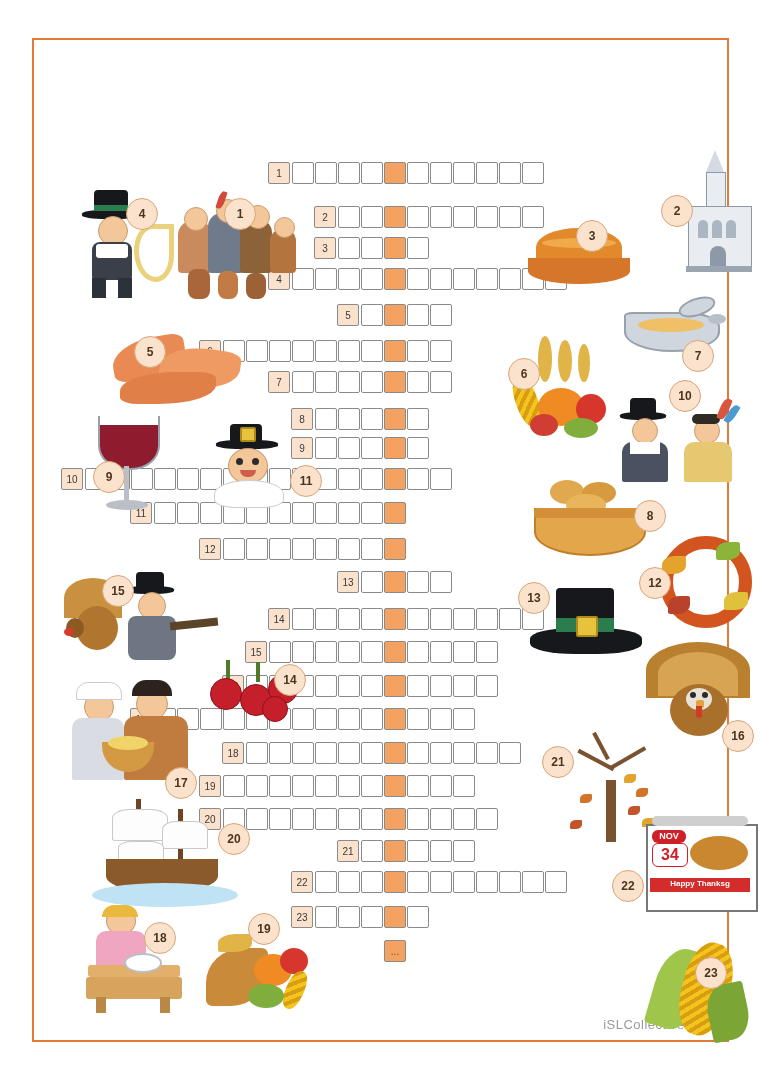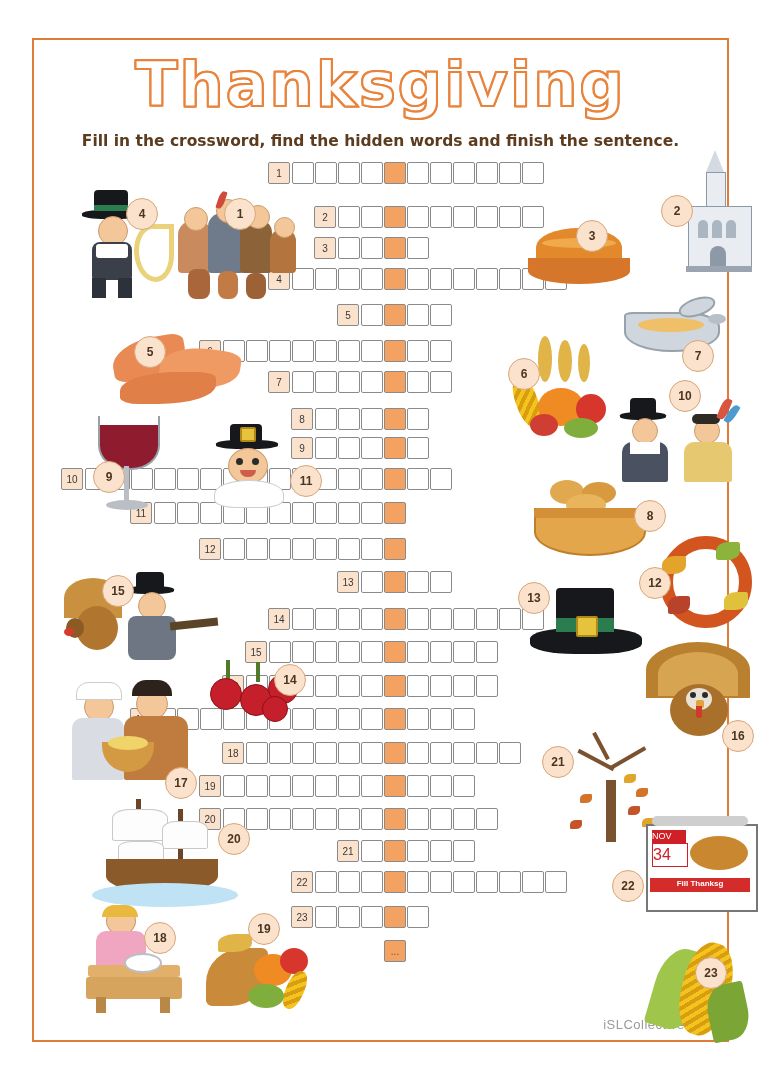--- a/index.html
+++ b/index.html
@@ -278,7 +278,6 @@
 <div class="page">
   <div class="sheet">
 
-    <div class="title">Thanksgiving</div>
     <div class="instructions">Fill in the crossword, find the hidden words and finish the sentence.</div>
 
     <div class="pic" style="left:28px;top:140px;width:110px;height:120px;">

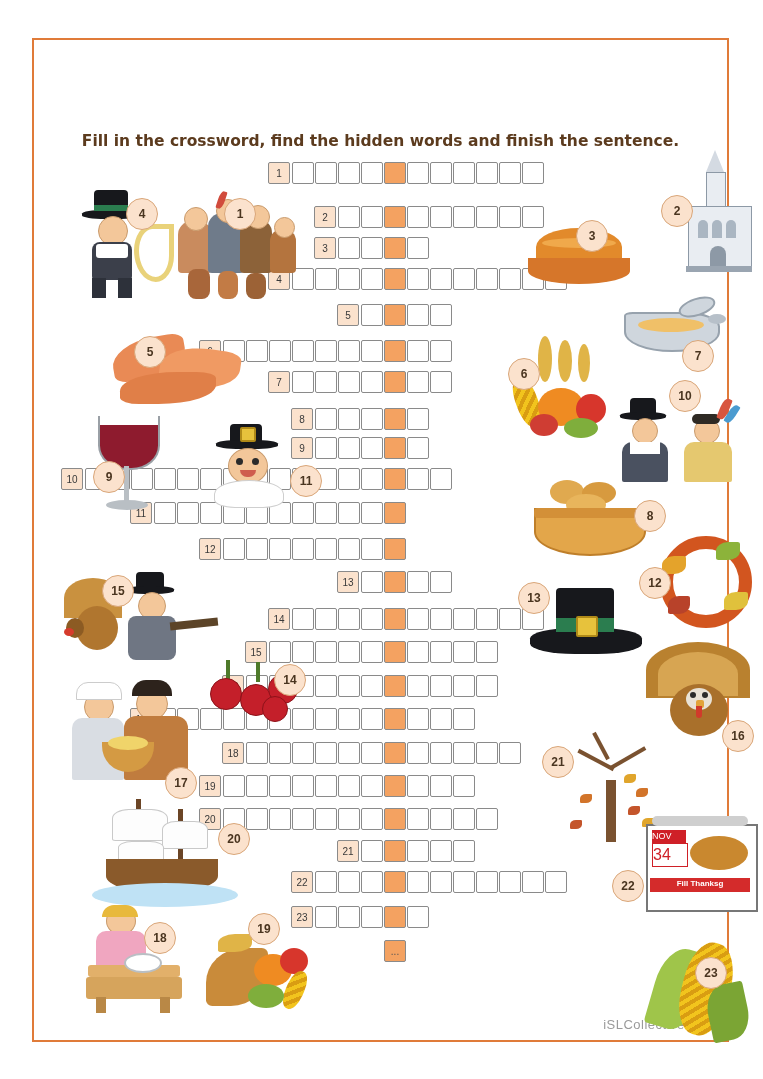--- a/index.html
+++ b/index.html
@@ -278,7 +278,6 @@
 <div class="page">
   <div class="sheet">
 
-    <div class="instructions">Fill in the crossword, find the hidden words and finish the sentence.</div>
 
     <div class="pic" style="left:28px;top:140px;width:110px;height:120px;">
       <div class="pilgrim-hat" style="left:32px;top:10px;width:34px;height:22px;"></div>

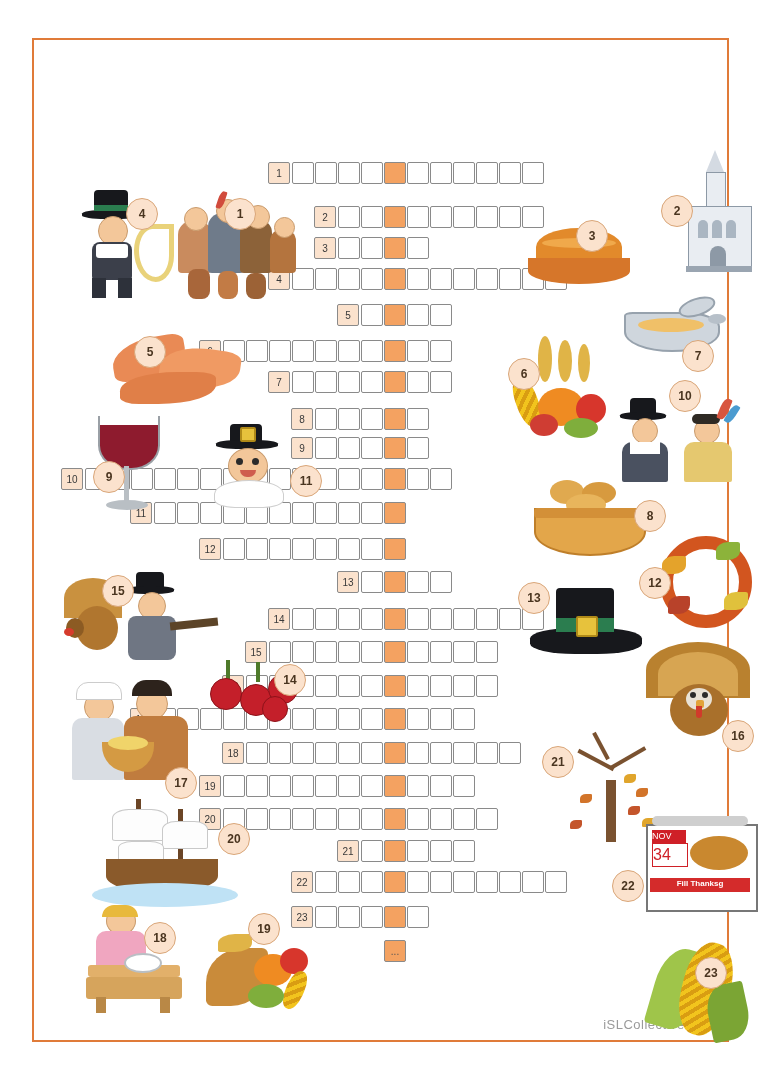--- a/index.html
+++ b/index.html
@@ -210,8 +210,9 @@
     background: #cf2027;
     color: #fff;
     font-size: 9px;
-    font-weight: normal;
-    text-align: left;
+    font-weight: bold;
+    text-align: center;
+    border-radius: 6px;
   }
   .cal-banner {
     position: absolute;

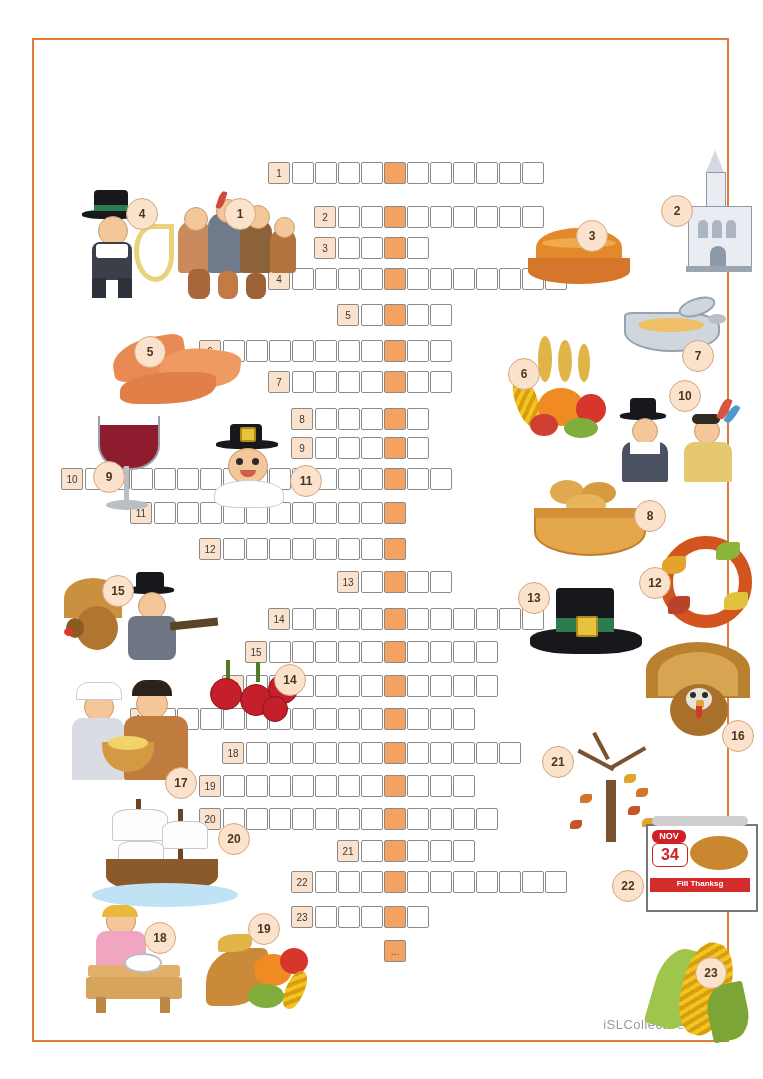--- a/index.html
+++ b/index.html
@@ -473,7 +473,7 @@
       <div class="cal-red" style="left:8px;top:14px;width:34px;height:13px;line-height:13px;">NOV</div>
       <div class="cal-red" style="left:8px;top:27px;width:34px;height:22px;line-height:22px;font-size:16px;background:#ffffff;color:#cf2027;border:1px solid #cf2027;">34</div>
       <div class="blob" style="left:46px;top:20px;width:58px;height:34px;background:#c9882f;border-radius:50%;"></div>
-      <div class="cal-banner" style="left:6px;top:62px;width:100px;height:14px;">Fill Thanksg</div>
+      <div class="cal-banner" style="left:6px;top:62px;width:100px;height:14px;">Happy Thanksg</div>
     </div>
 
     <div class="pic" style="left:46px;top:865px;width:110px;height:112px;">

